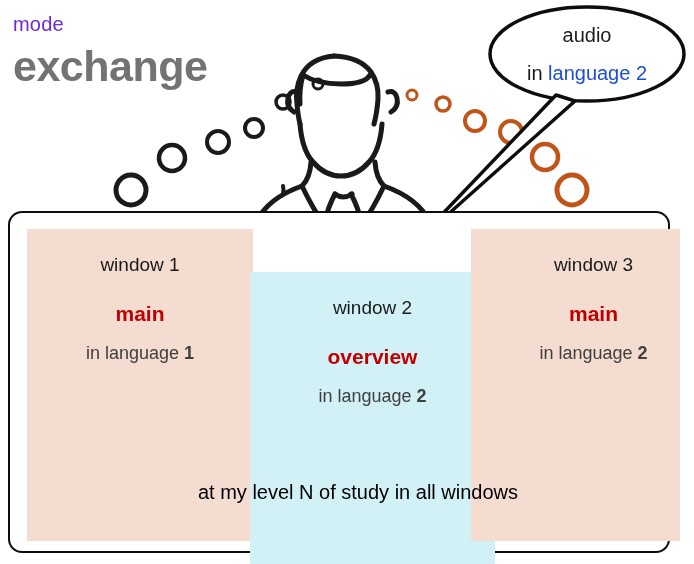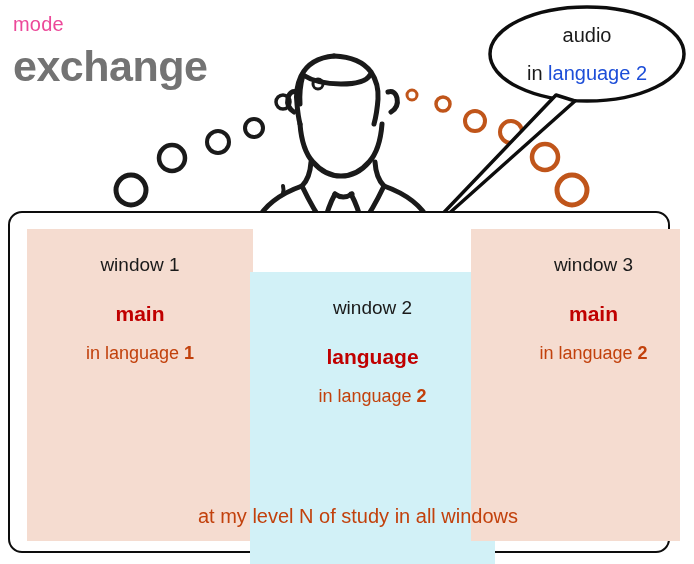--- a/index.html
+++ b/index.html
@@ -20,7 +20,7 @@
     position:absolute;
     left:13px; top:13px;
     font-size:20px;
-    color:#ec4899;
+    color:#6d28d9;
     letter-spacing:.2px;
     white-space:nowrap;
   }

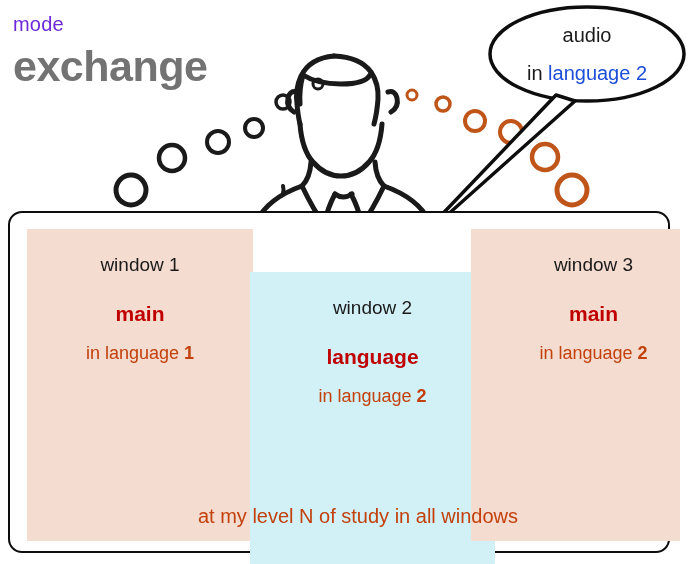--- a/index.html
+++ b/index.html
@@ -112,7 +112,7 @@
   .window-lang{
     margin-top:17px;
     font-size:18px;
-    color:#c2410c;
+    color:#404040;
     line-height:1.2;
     white-space:nowrap;
   }

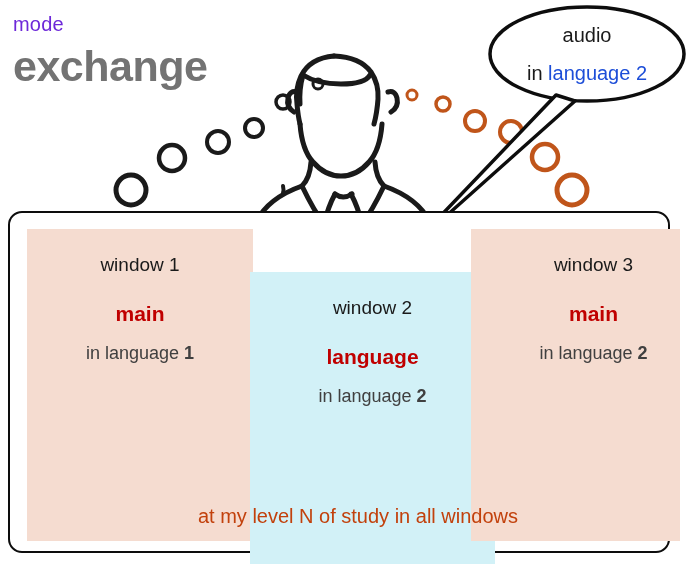--- a/index.html
+++ b/index.html
@@ -216,7 +216,7 @@
 
       <div class="window-panel" id="panel-2">
         <div class="window-title">window 2</div>
-        <div class="window-kind">language</div>
+        <div class="window-kind">overview</div>
         <div class="window-lang"><span>in language </span><b>2</b></div>
       </div>
 

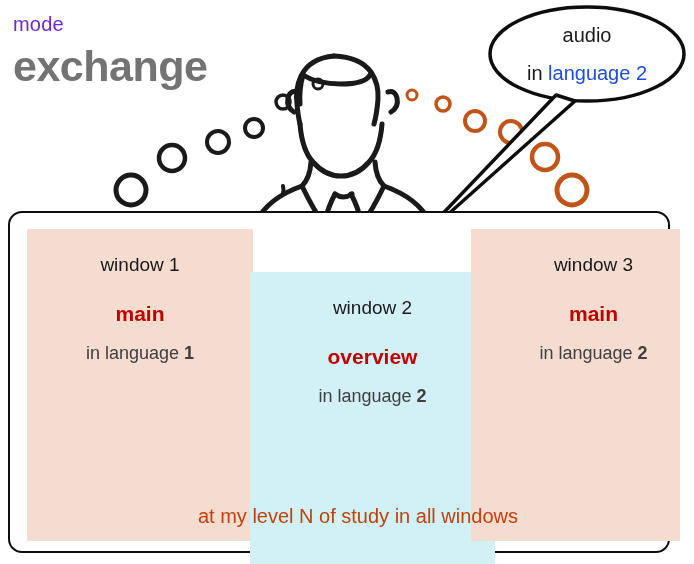--- a/index.html
+++ b/index.html
@@ -125,9 +125,8 @@
     width:628px;
     text-align:center;
     font-size:20px;
-    color:#c2410c;
-    white-space:nowrap;
-    margin-top:24px;
+    color:#000000;
+    white-space:nowrap;
   }
 </style>
 </head>

